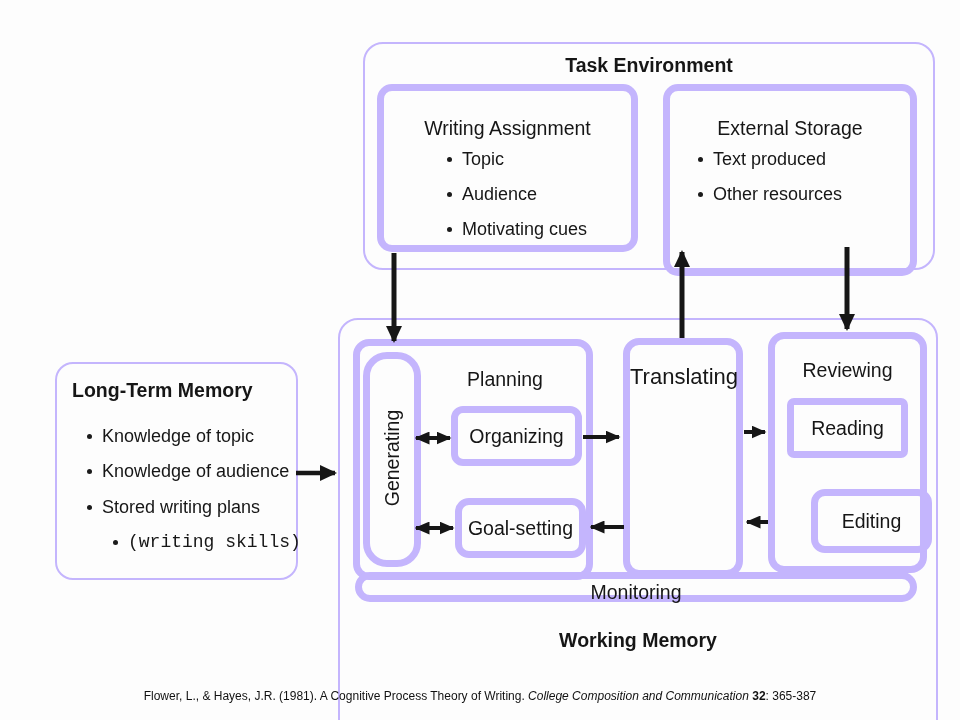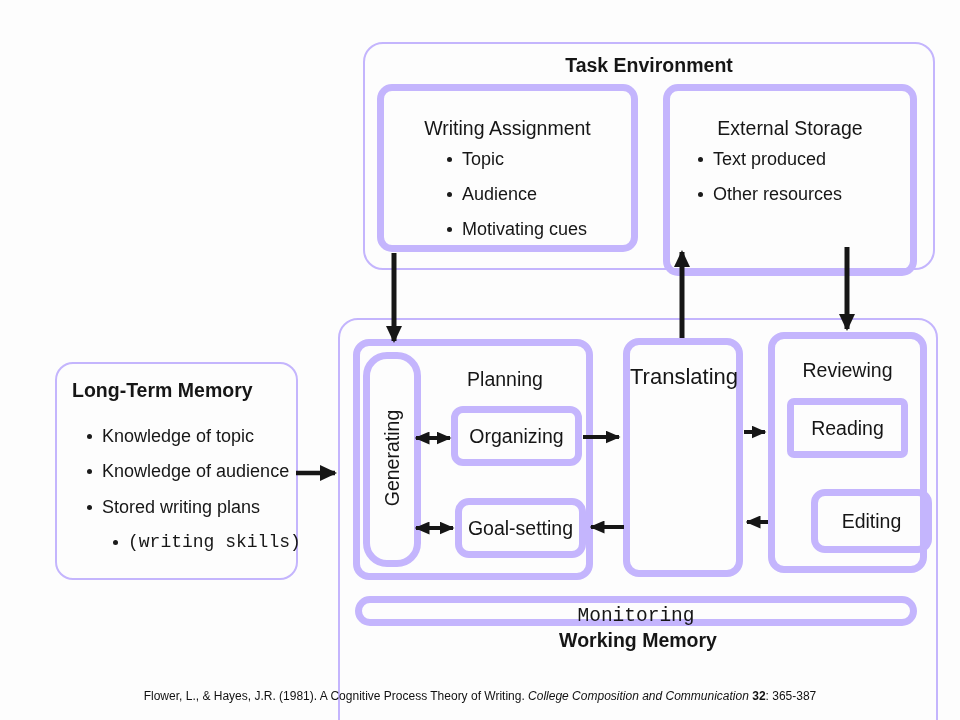--- a/index.html
+++ b/index.html
@@ -31,7 +31,7 @@
   .b-reviewing { left:768px; top:332px; width:159px; height:241px; border-radius:16px; }
   .b-reading   { left:787px; top:398px; width:121px; height:60px;  border-radius:7px; }
   .b-editing   { left:787px; top:489px; width:121px; height:64px;  border-radius:14px;margin-left:24px; }
-  .b-monitoring{ left:355px; top:596px; width:562px; height:30px;  border-radius:15px;font-family:Liberation Mono, monospace; }
+  .b-monitoring{ left:355px; top:572px; width:562px; height:30px;  border-radius:15px; }
 
   .t { font-size:19.5px; line-height:22px; white-space:nowrap; }
   .bold { font-weight:bold; }

